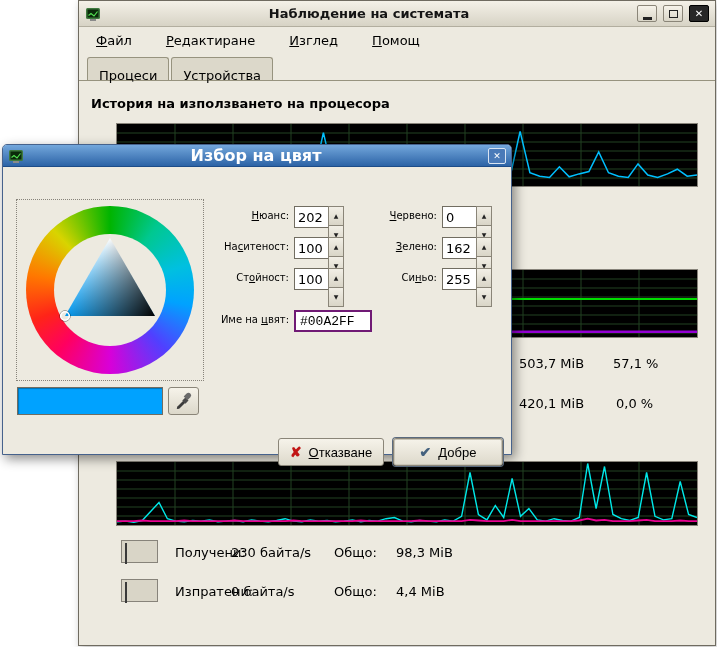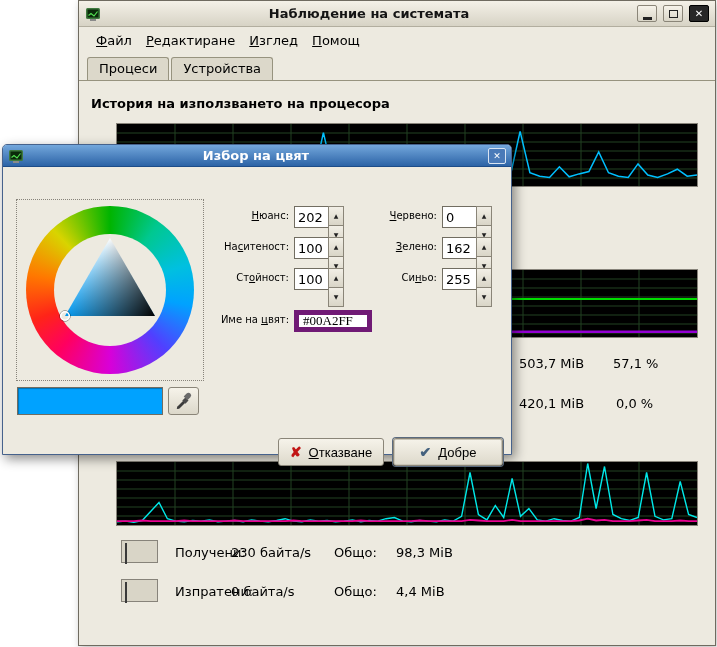--- a/index.html
+++ b/index.html
@@ -20,7 +20,7 @@
   .max-glyph{width:9px;height:8px;border:1px solid #222}
   .app-icon{width:16px;height:16px;display:inline-flex}
 
-  .menubar{display:flex;gap:0;padding:0 10px;height:26px;font-size:13px;align-items:center}
+  .menubar{display:flex;gap:20px;padding:0 10px;height:26px;font-size:13px;align-items:center}
   .menu-item{padding:3px 7px;cursor:default}
   u{text-decoration:underline}
 

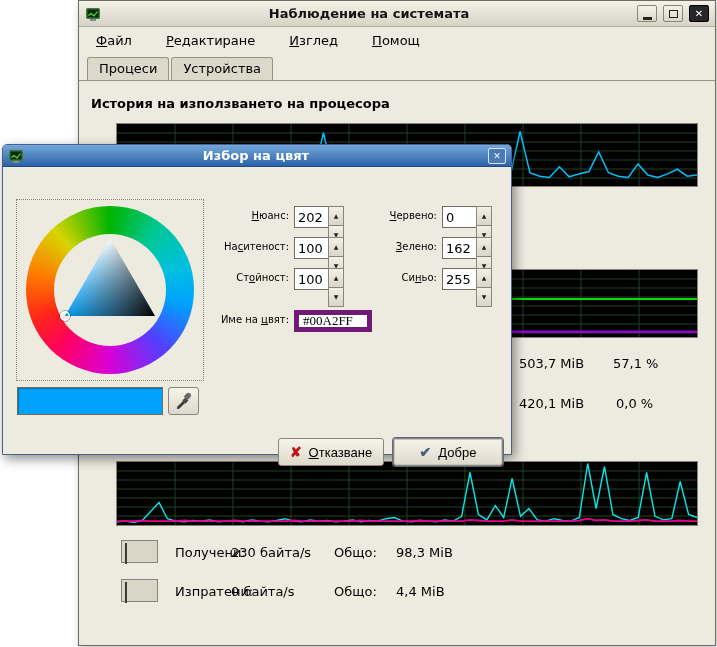--- a/index.html
+++ b/index.html
@@ -25,7 +25,7 @@
   u{text-decoration:underline}
 
   .tabstrip{display:flex;padding:5px 8px 0;gap:2px;height:28px;align-items:flex-end;border-bottom:1px solid #97937f;position:relative}
-  .tab{padding:3px 11px 4px;font-size:13px;background:#dcd8ca;border:1px solid #97937f;border-bottom:none;
+  .tab{padding:10px 11px 4px;font-size:13px;background:#dcd8ca;border:1px solid #97937f;border-bottom:none;
     border-radius:3px 3px 0 0;height:23px;white-space:nowrap}
   .tab.active{background:#edeae0;height:27px;margin-bottom:-1px;padding-top:6px;font-weight:normal}
 

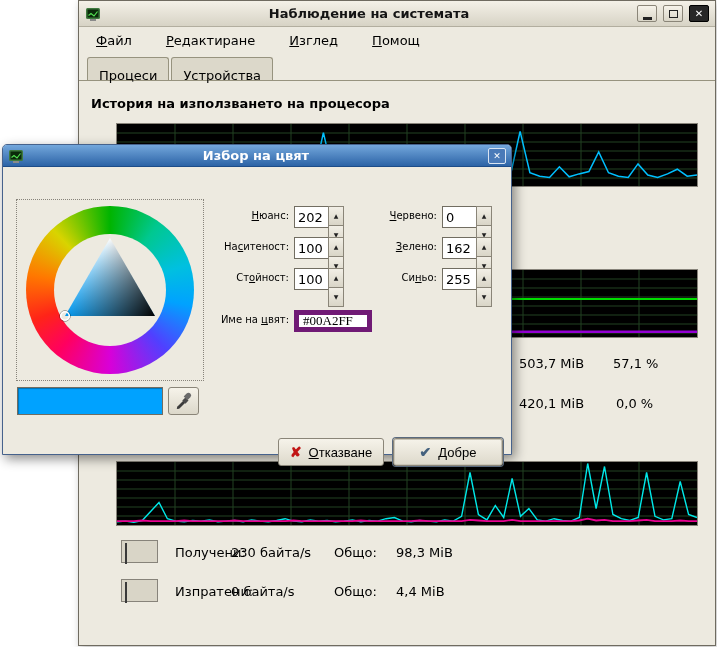--- a/index.html
+++ b/index.html
@@ -53,7 +53,7 @@
     border:1px solid #46628c;border-radius:5px 5px 0 0;box-shadow:3px 4px 12px rgba(0,0,0,.45)}
   .dlg-titlebar{height:22px;background:linear-gradient(#73a7dc,#2c63a6);border-radius:4px 4px 0 0;
     display:flex;align-items:center;padding:0 5px;gap:5px;border-bottom:1px solid #1d4c88}
-  .dlg-title{flex:1;text-align:center;color:#fff;font-weight:bold;font-size:13px}
+  .dlg-title{flex:1;text-align:center;color:#fff;font-weight:bold;font-size:16px}
   .dlg-close{width:18px;height:16px;background:#4a7ab8;border:1px solid #d9e4f2;color:#fff;font-size:9px;
     display:flex;align-items:center;justify-content:center;border-radius:2px}
   .dlg-body{position:relative;width:100%;height:289px}

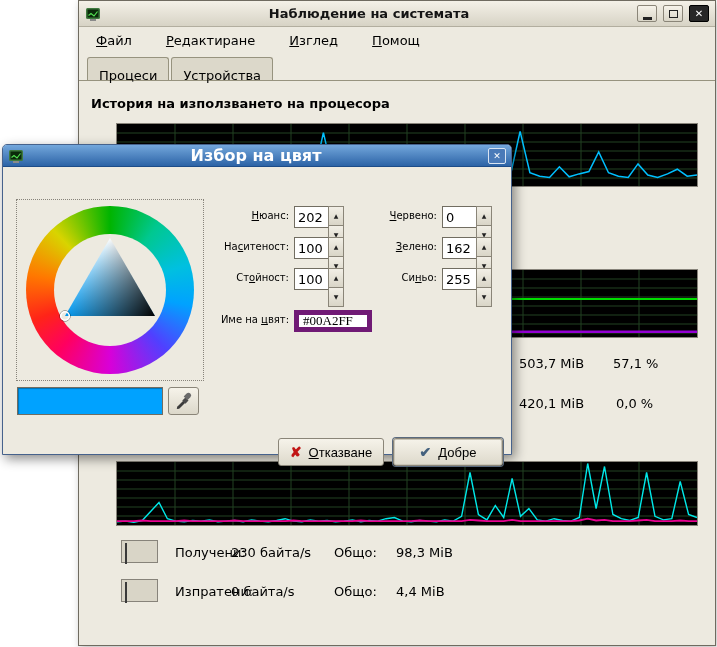--- a/index.html
+++ b/index.html
@@ -74,8 +74,8 @@
   .spin-btn{flex:1;font-size:6px;line-height:6px;display:flex;align-items:center;justify-content:center;
     border:1px solid #8a8578;background:linear-gradient(#f2efe6,#d9d5c7);color:#222}
   .spin-btn + .spin-btn{border-top:none}
-  .name-input{position:absolute;left:291px;top:143px;width:78px;height:22px;border:5px solid #701a75;background:#fff;
-    font-family:Liberation Serif, serif;font-size:13px;padding:6px 4px}
+  .name-input{position:absolute;left:291px;top:143px;width:78px;height:22px;border:2px solid #701a75;background:#fff;
+    font-family:Liberation Mono, monospace;font-size:13px;padding:6px 4px}
 
   .preview{position:absolute;left:14px;top:220px;width:146px;height:28px;border:1px solid #716d61;
     box-shadow:inset 1px 1px 1px rgba(0,0,0,.3)}

